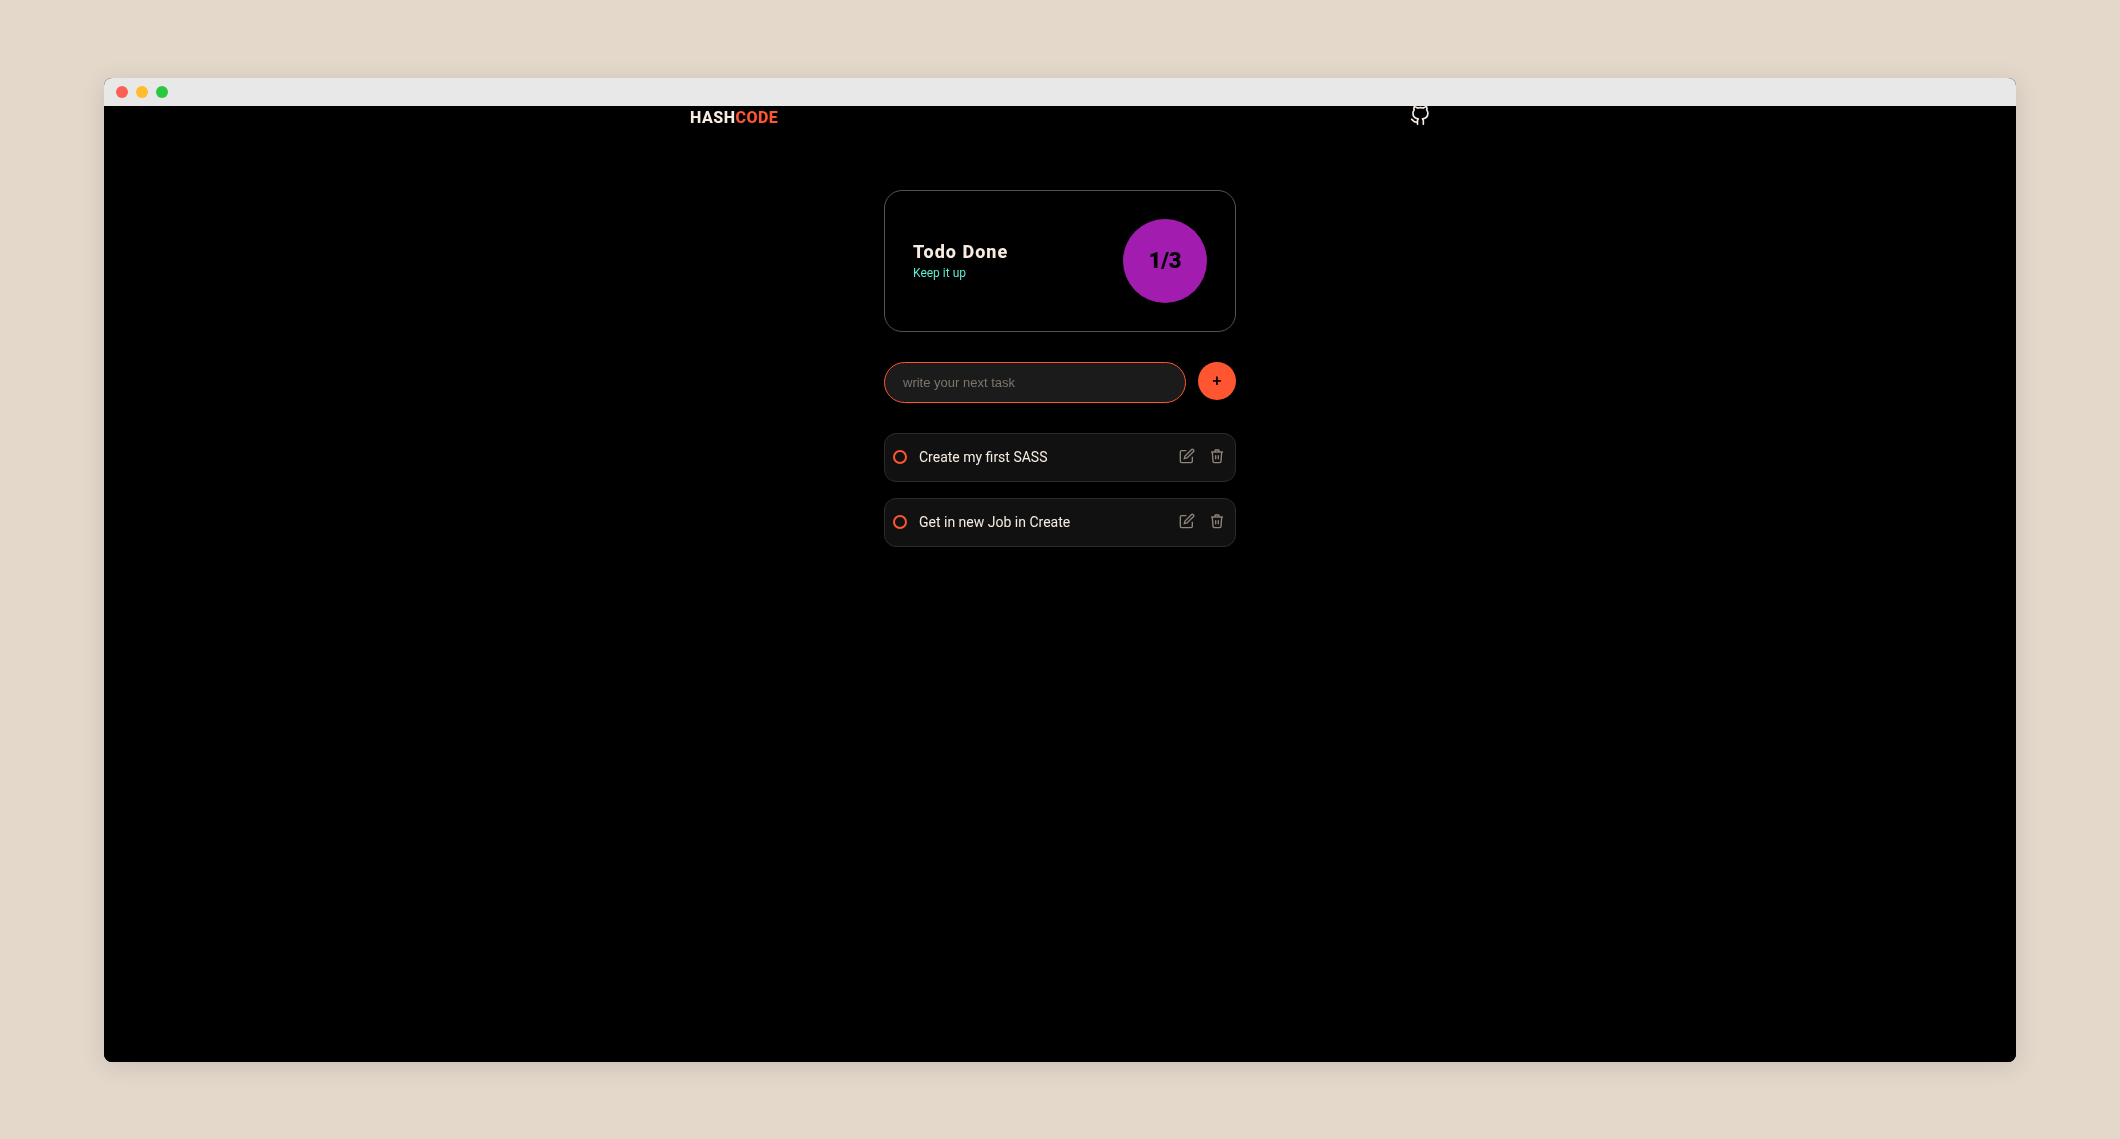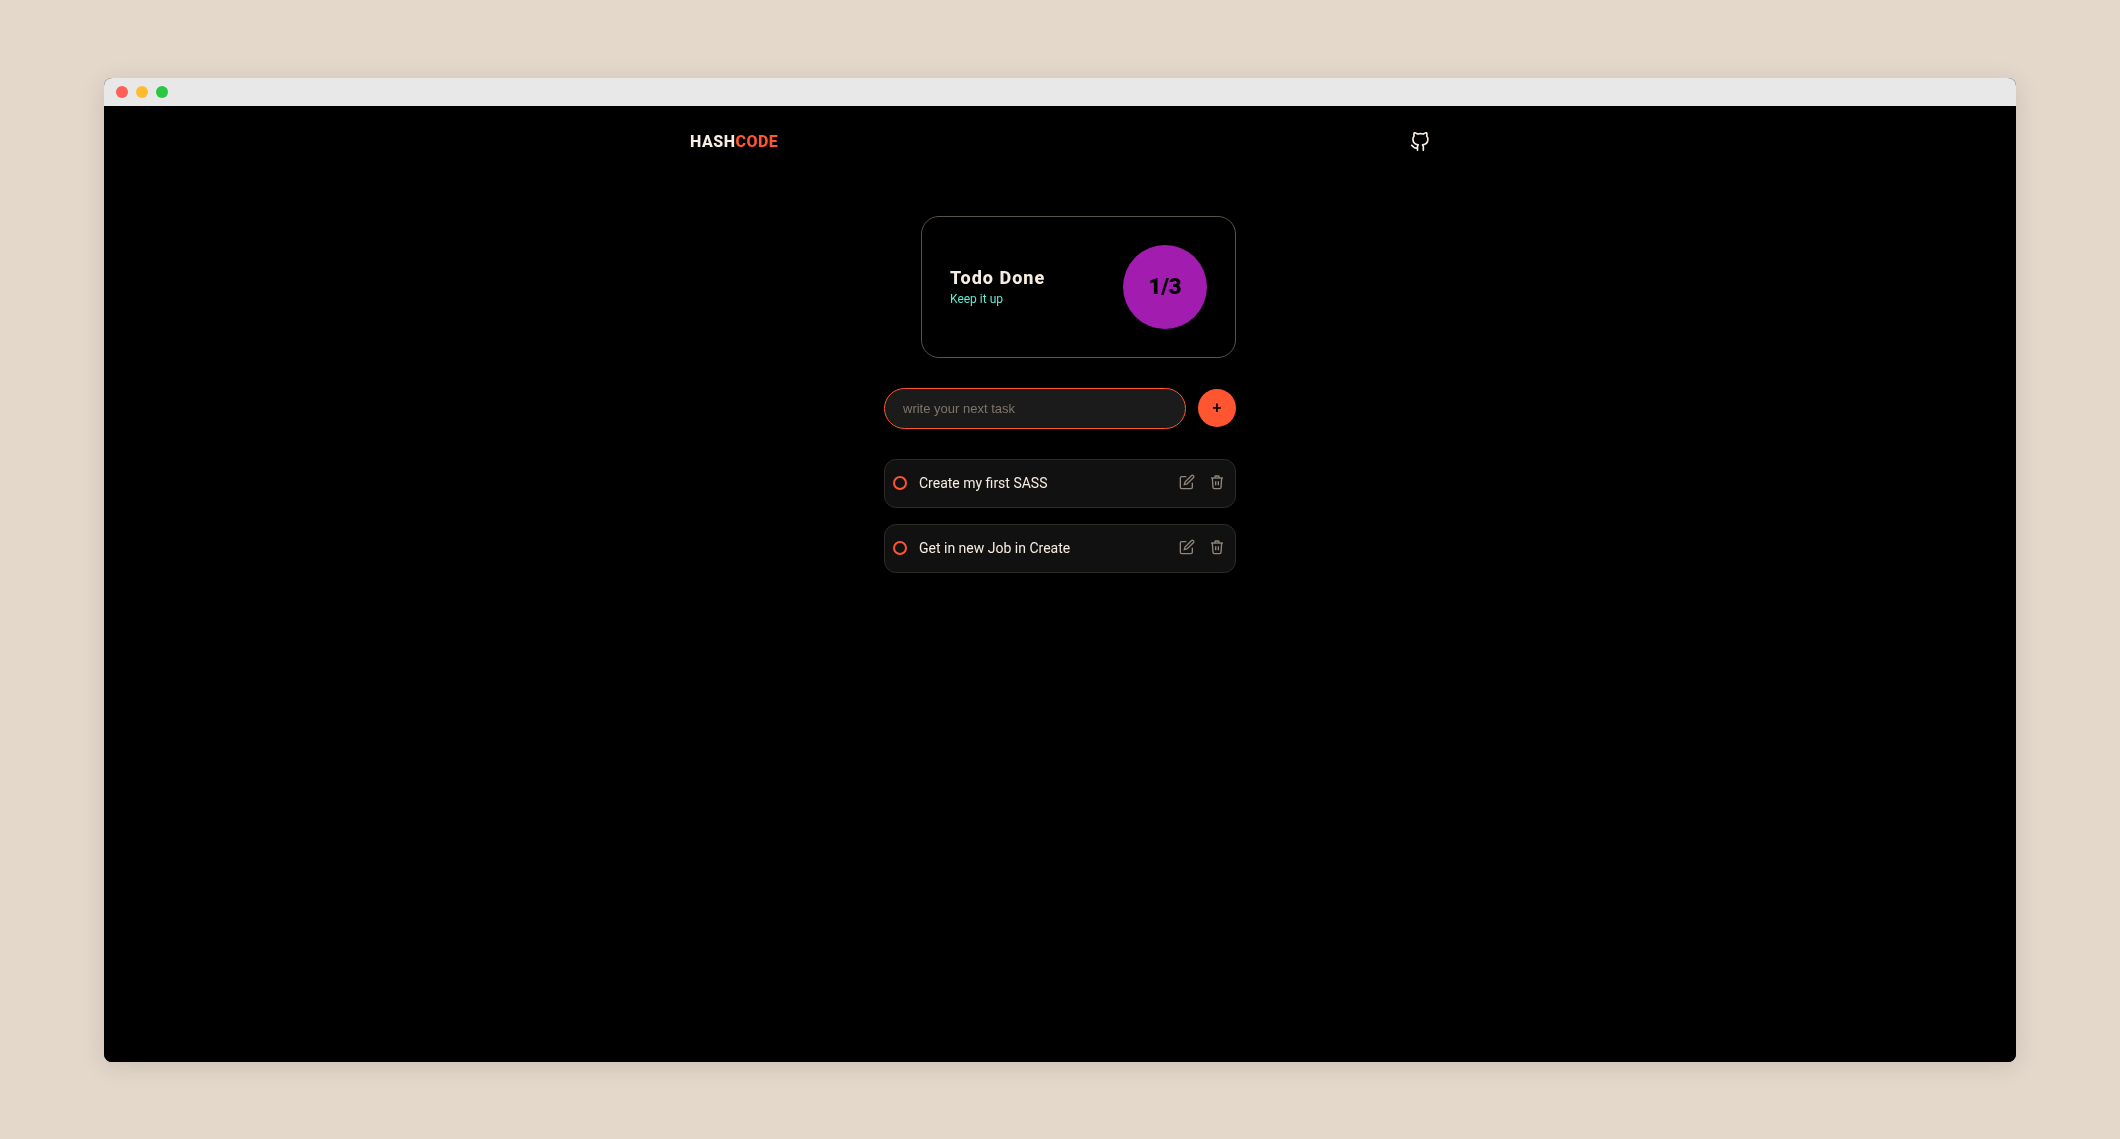--- a/index.html
+++ b/index.html
@@ -46,10 +46,10 @@
   .topbar {
     max-width: 740px;
     margin: 0 auto;
-    padding: 26px 0 0;
+    padding: 0 0 0;
     display: flex;
     justify-content: space-between;
-    align-items: flex-start;
+    align-items: center;
   }
   .logo { font-weight: 800; letter-spacing: .5px; font-size: 16px; }
   .logo .first { color: #f7ece1; }

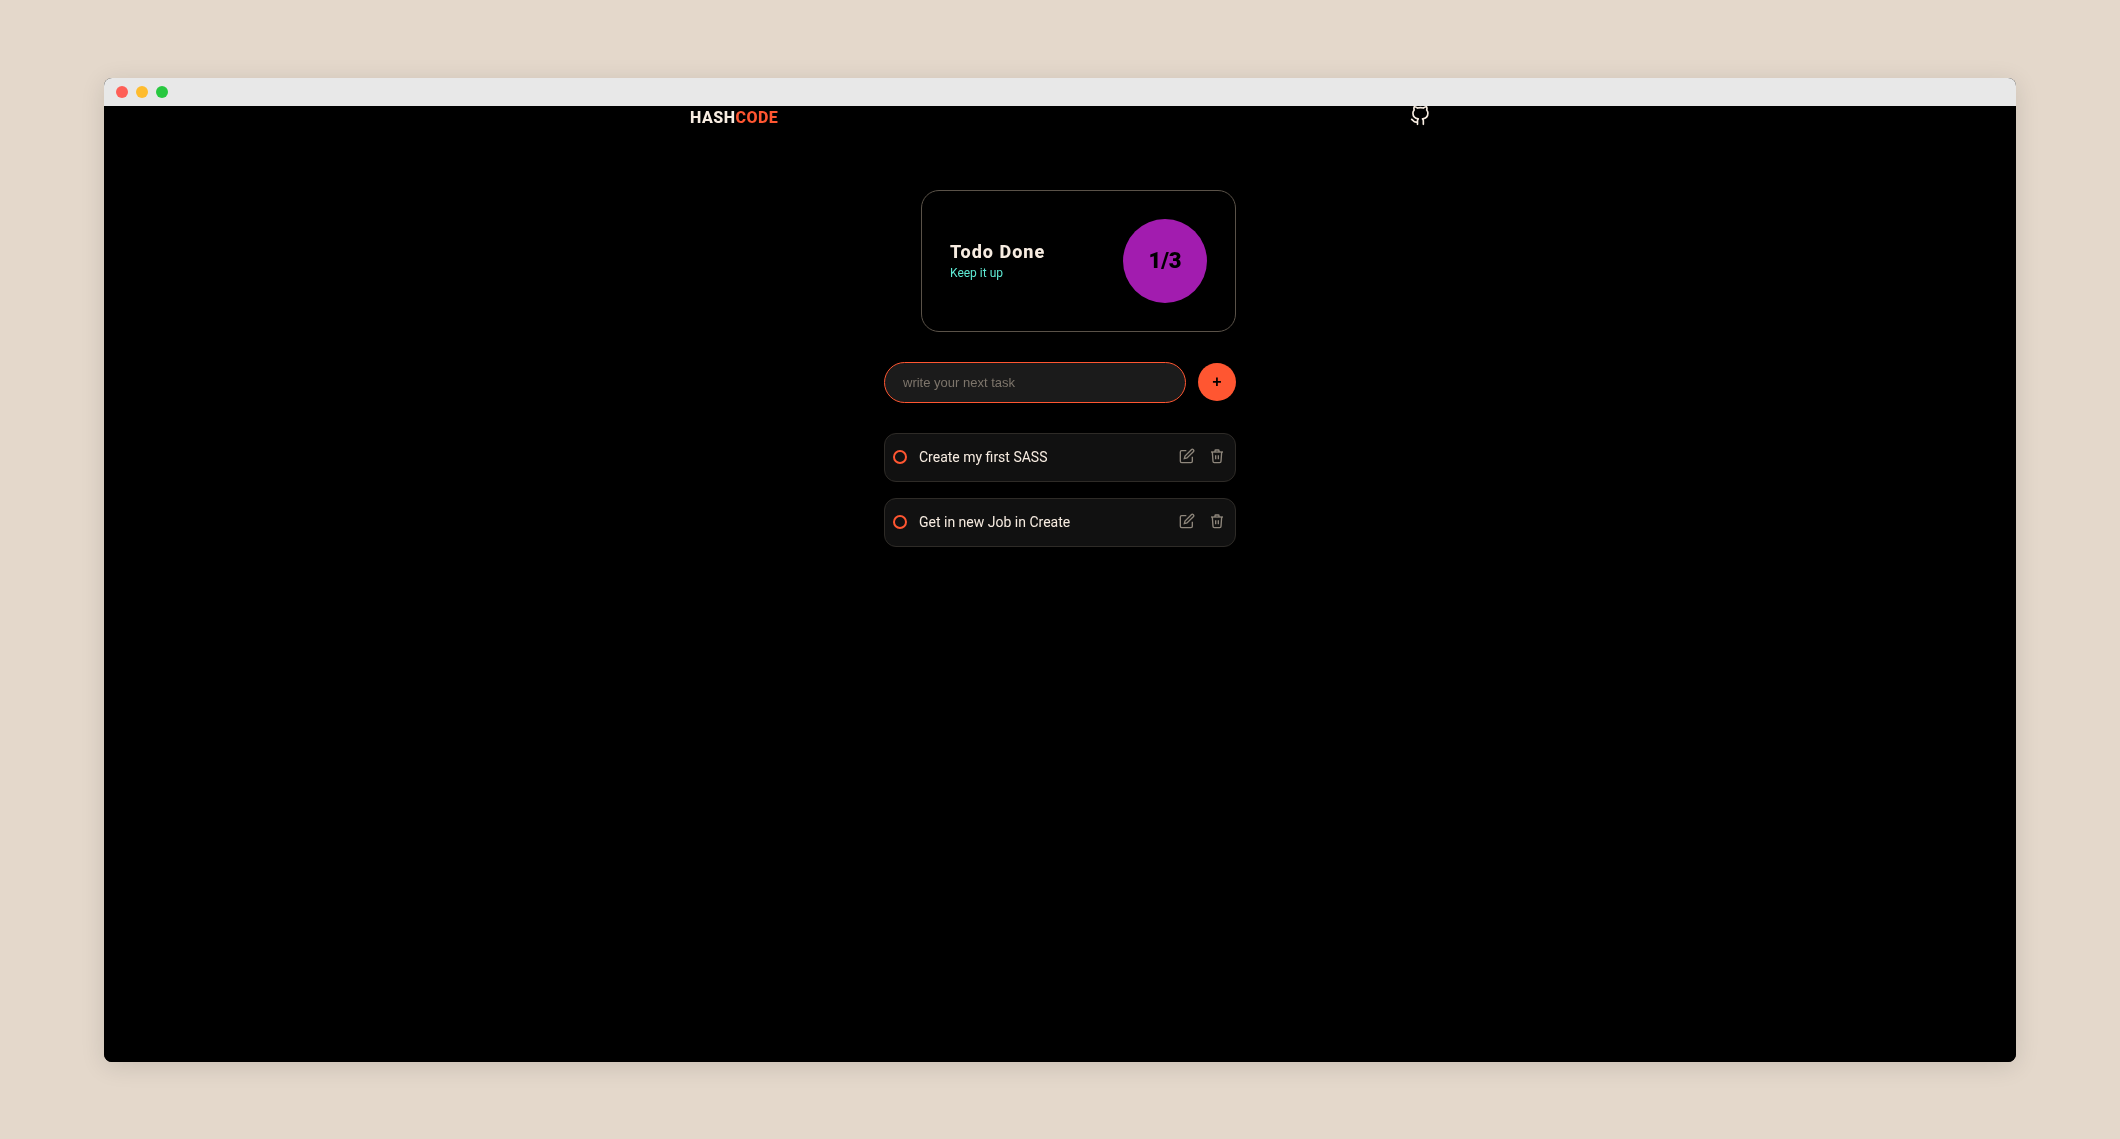--- a/index.html
+++ b/index.html
@@ -72,7 +72,6 @@
     display: flex;
     align-items: center;
     justify-content: space-between;
-    margin-left: 37px;
   }
   .stat-left .title { font-weight: 800; font-size: 18px; letter-spacing: 1px; }
   .stat-left .sub   { font-size: 12px; color: #5eead4; margin-top: 4px; }

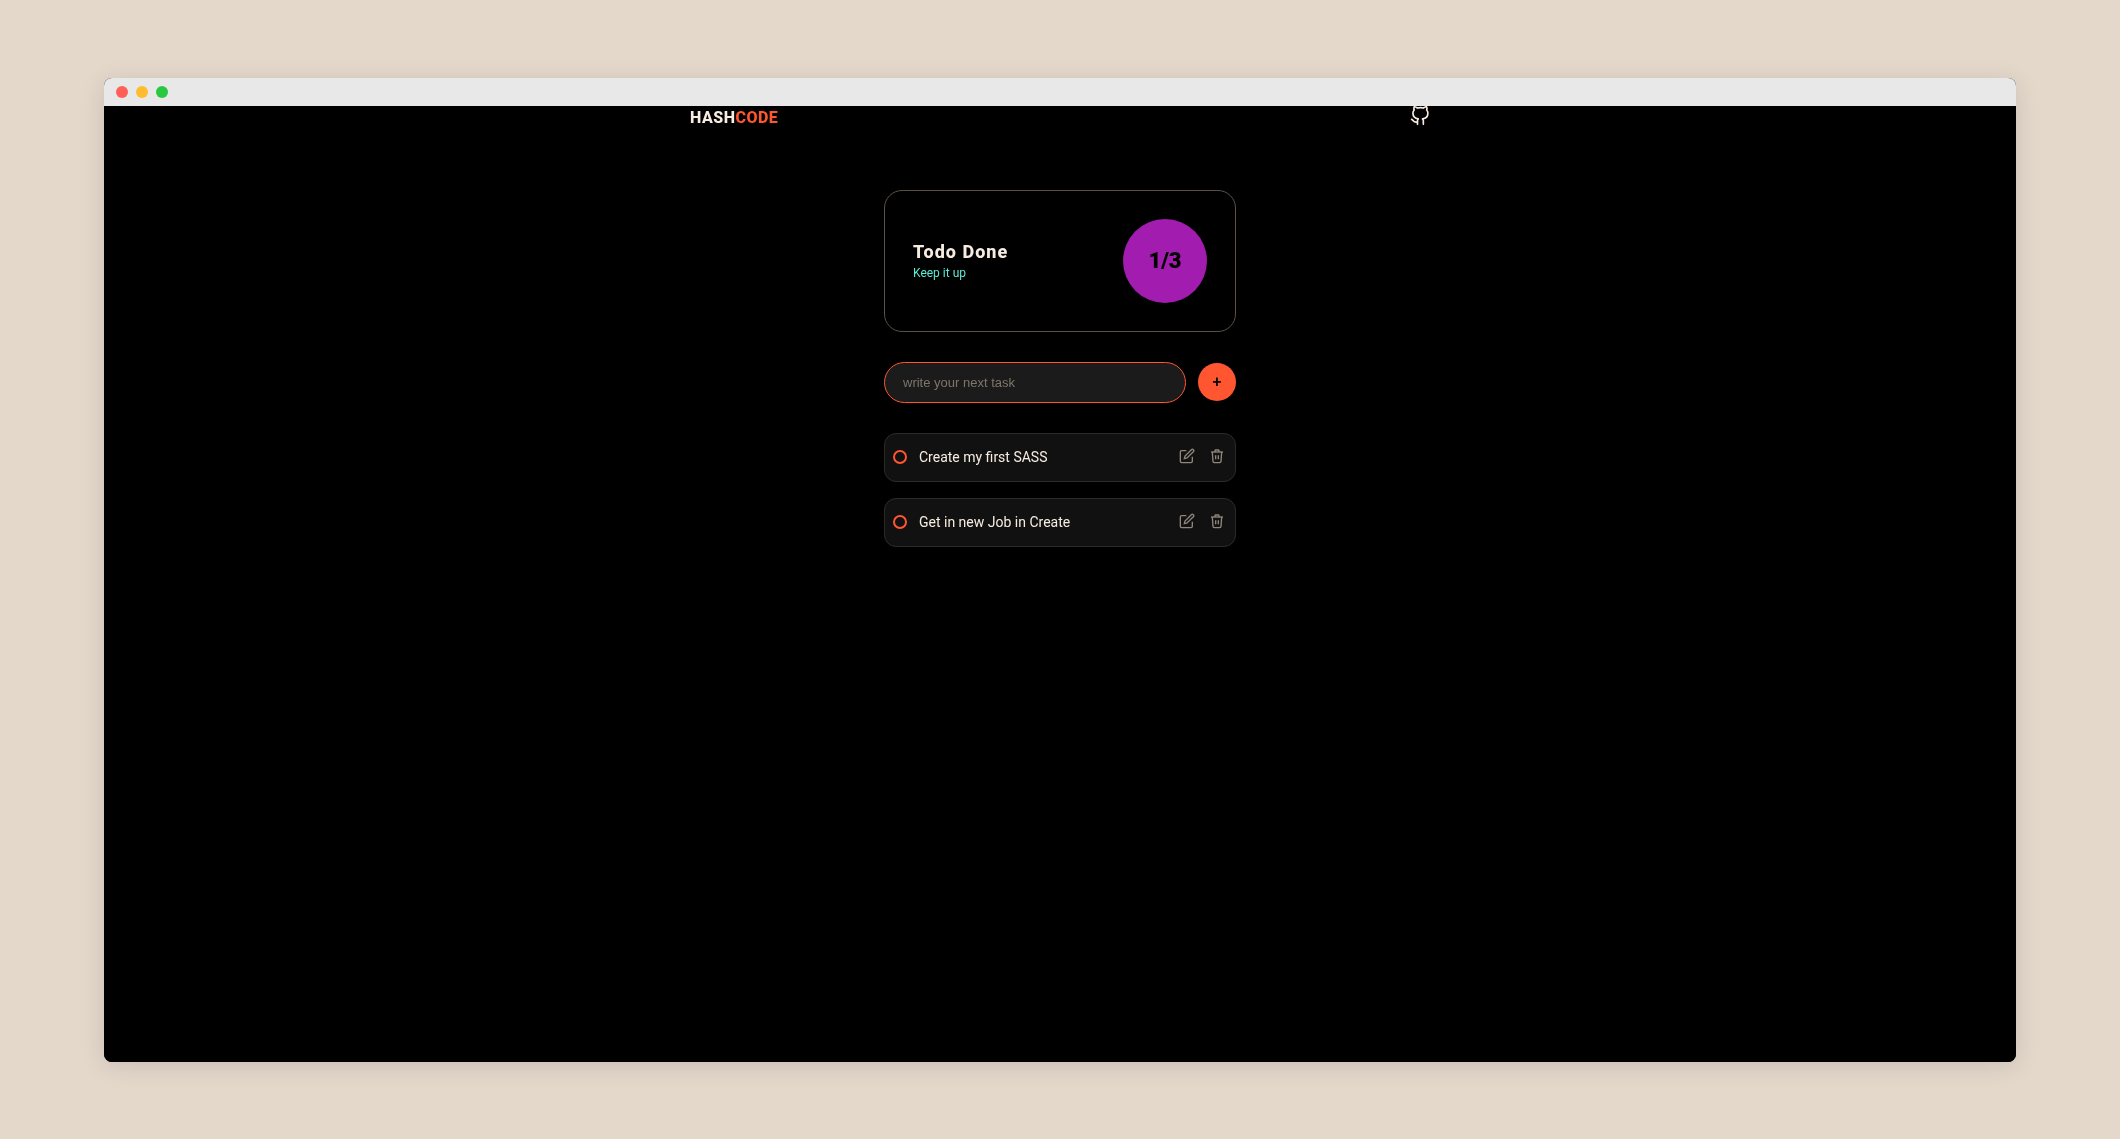--- a/index.html
+++ b/index.html
@@ -82,7 +82,7 @@
     font-weight: 900; font-size: 22px;
   }
 
-  .input-row { display: flex; align-items: center; gap: 12px; }
+  .input-row { display: flex; align-items: flex-start; gap: 12px; }
   .task-input {
     flex: 1;
     background: #1b1b1b;

